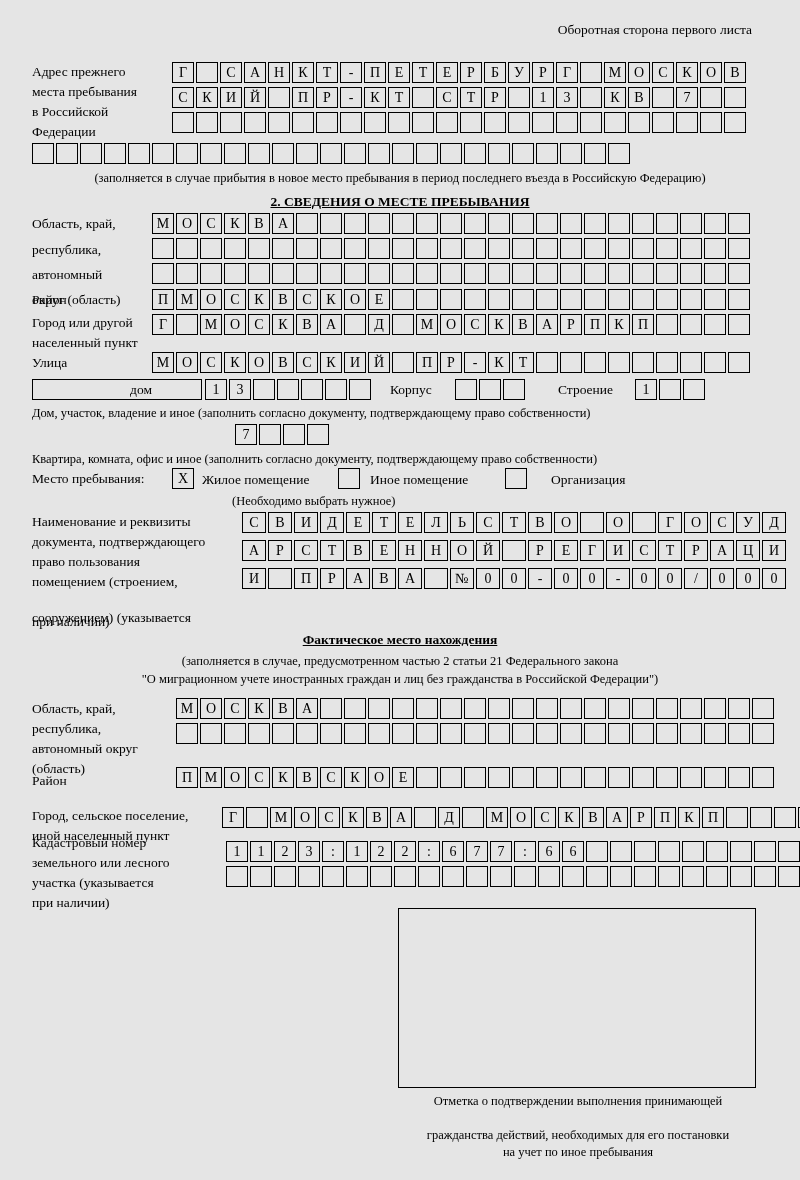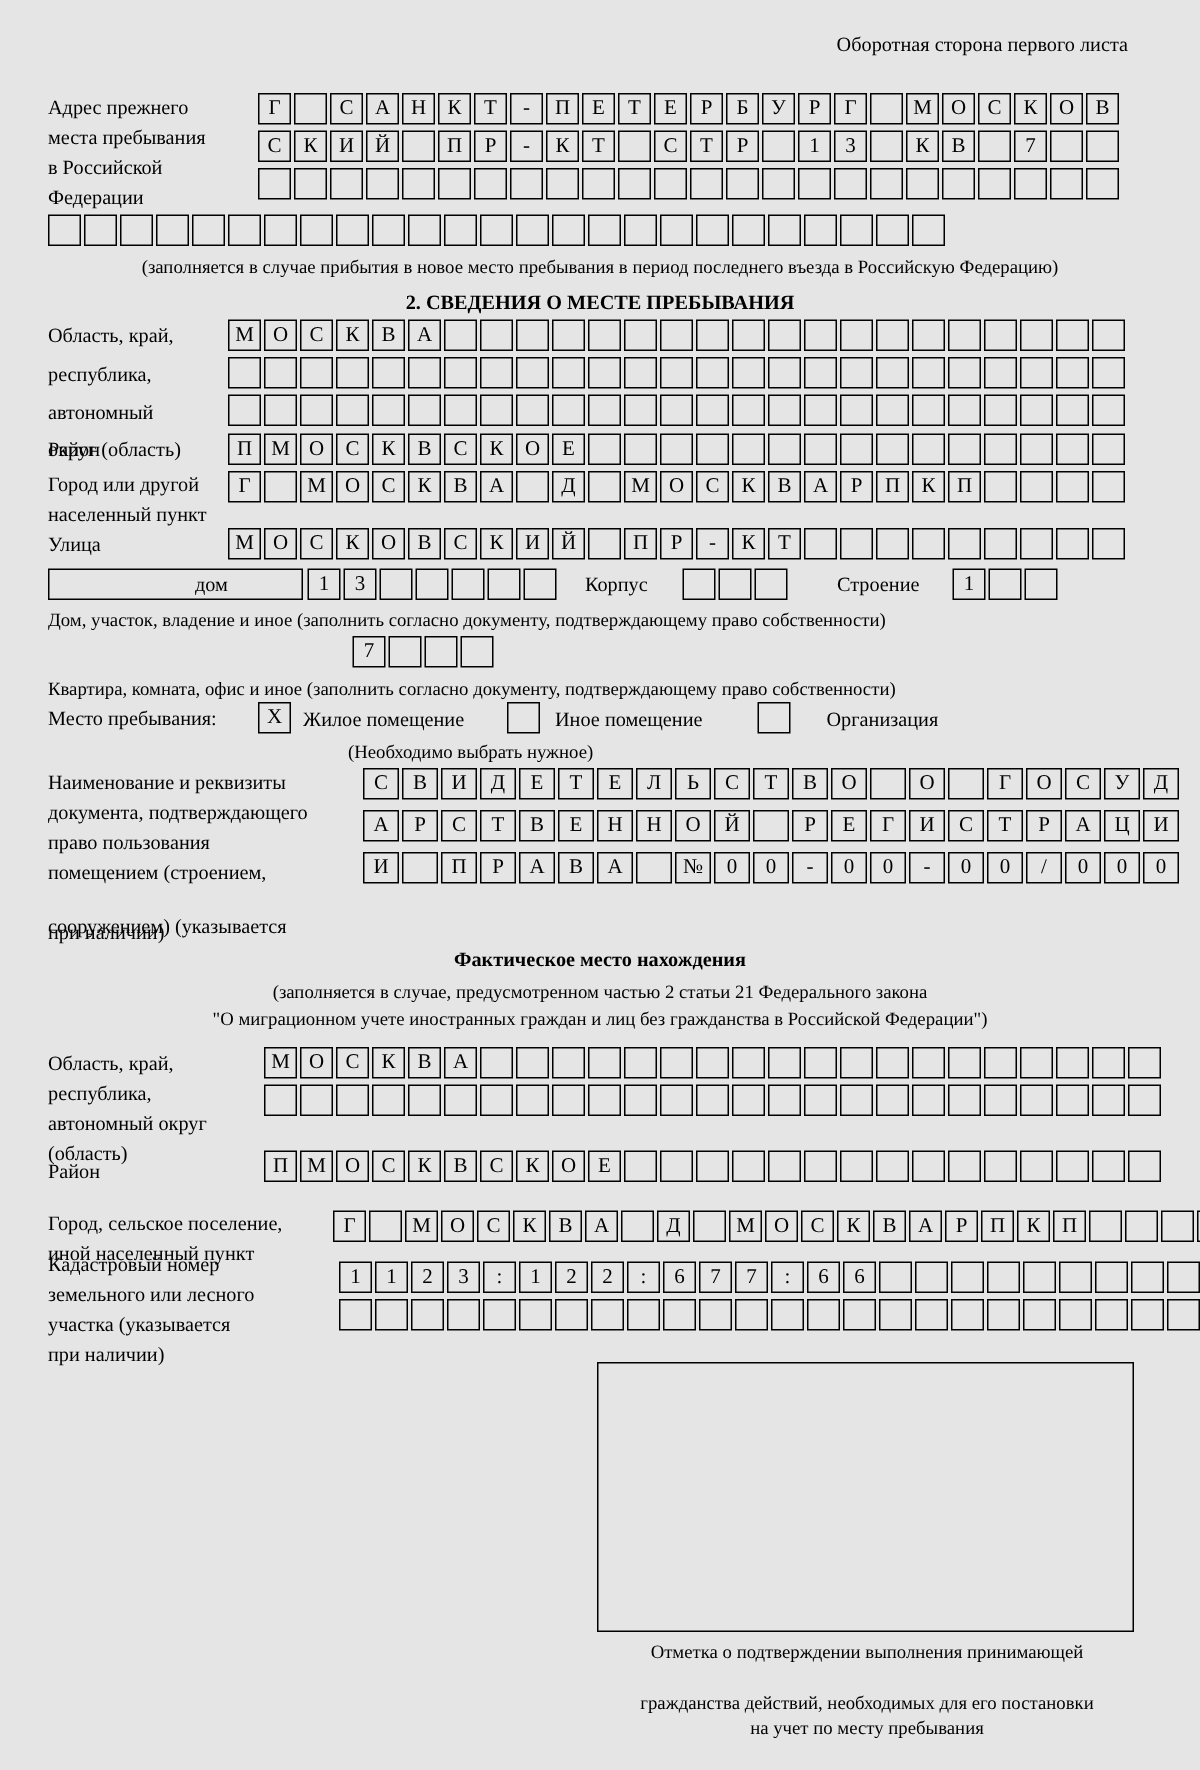--- a/index.html
+++ b/index.html
@@ -32,7 +32,7 @@
     white-space: nowrap;
   }
   .lbl.center { text-align: center; }
-  .bold { font-weight: bold; }
+  .bold { font-weight: bold; text-decoration: underline; }
   .cells {
     position: absolute;
     display: flex;

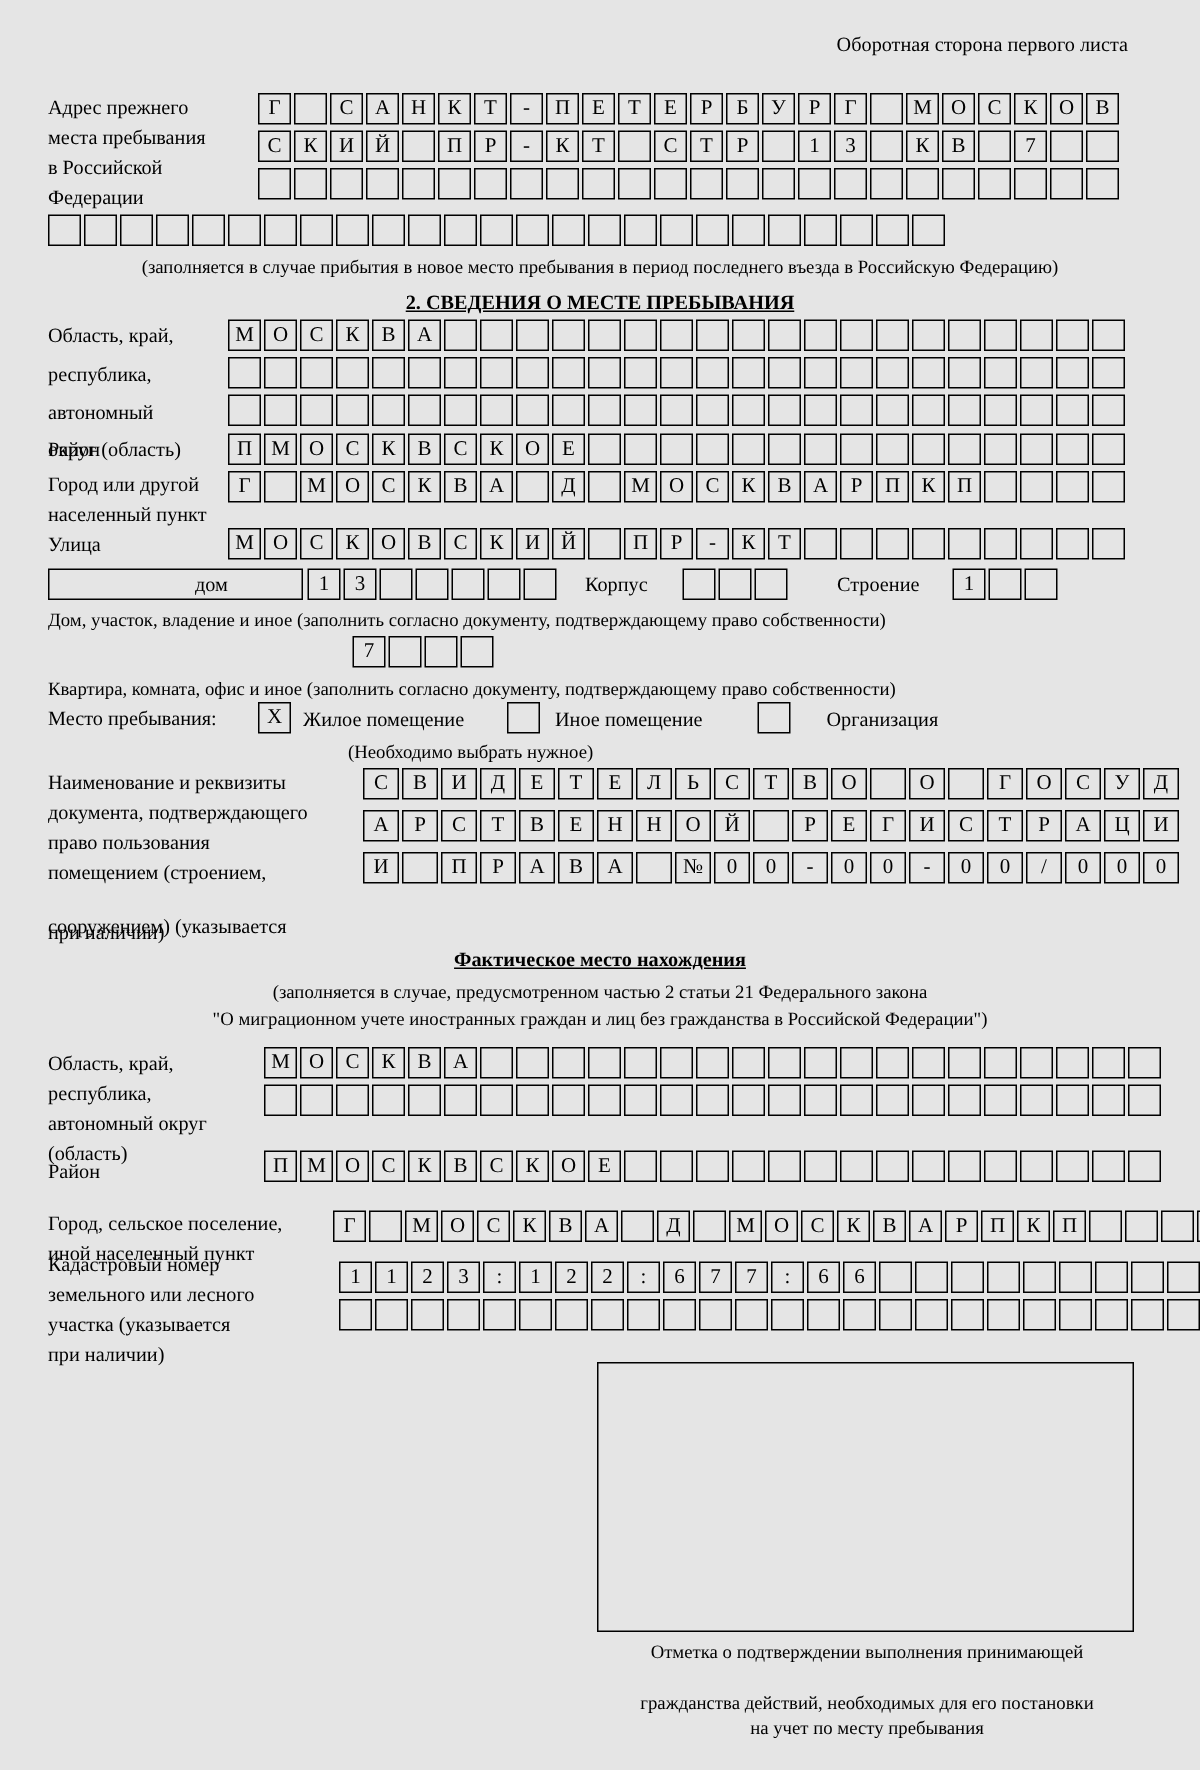--- a/index.html
+++ b/index.html
@@ -692,7 +692,7 @@
 
   <div class="footnote" style="left:398px; top:1093px;">Отметка о подтверждении выполнения принимающей</div>
   <div class="footnote" style="left:398px; top:1127px;">гражданства действий, необходимых для его постановки</div>
-  <div class="footnote" style="left:398px; top:1144px;">на учет по месту пребывания</div>
+  <div class="footnote" style="left:398px; top:1144px;">на учет по иное пребывания</div>
 
 </div>
 

